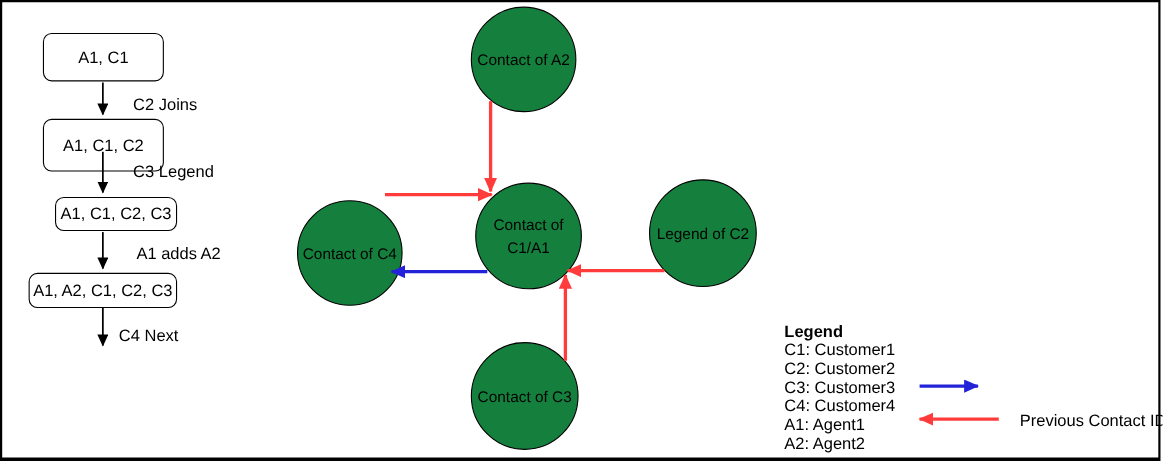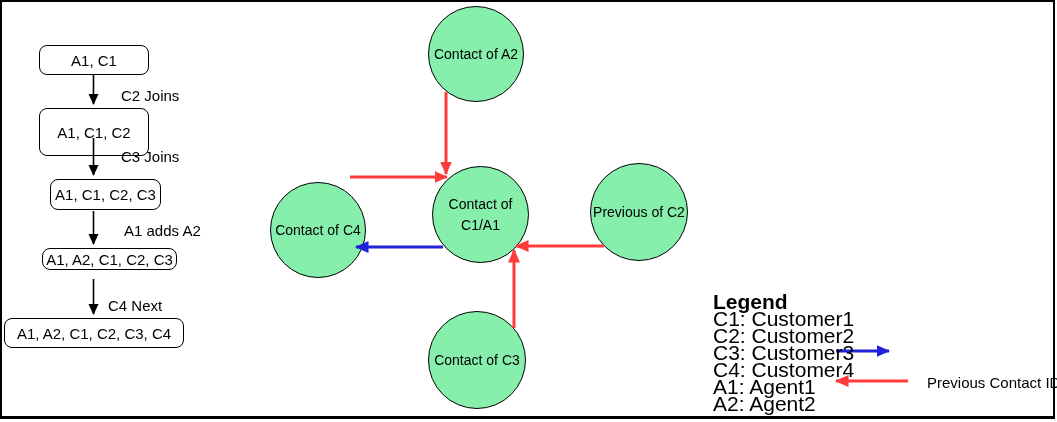--- a/index.html
+++ b/index.html
@@ -40,7 +40,7 @@
 
   <div class="frame"></div>
 
-  <div class="fbox" style="left:39px;top:45px;width:110px;height:30px">A1, C1</div>
+  <div class="fbox" style="left:39px;top:30px;width:110px;height:44px">A1, C1</div>
   <div class="fbox" style="left:39px;top:108px;width:110px;height:48px">A1, C1, C2</div>
   <div class="fbox" style="left:50px;top:179px;width:111px;height:31px">A1, C1, C2, C3</div>
   <div class="fbox" style="left:42px;top:248px;width:135px;height:22px">A1, A2, C1, C2, C3</div>

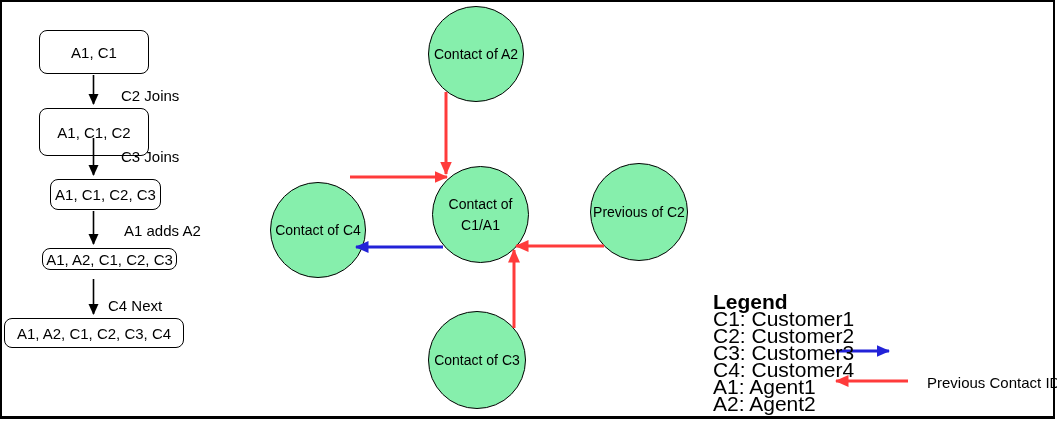--- a/index.html
+++ b/index.html
@@ -19,7 +19,7 @@
   .elabel{position:absolute;font-size:15px;white-space:nowrap;}
   .circle{
     position:absolute;box-sizing:border-box;border:1.6px solid #000;border-radius:50%;
-    background:#86efac;display:flex;flex-direction:column;align-items:center;justify-content:center;
+    background:#15803d;display:flex;flex-direction:column;align-items:center;justify-content:center;
     font-size:14px;text-align:center;line-height:1.45;
   }
   svg.overlay{position:absolute;left:0;top:0;}

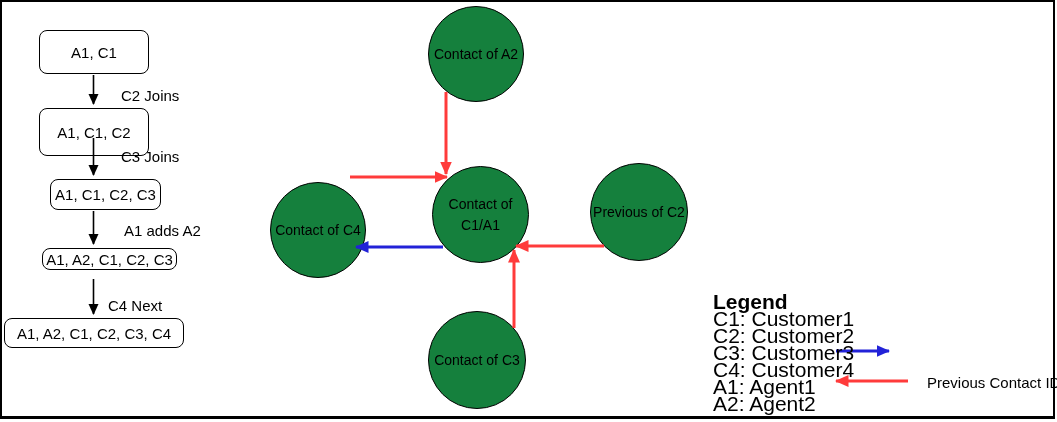--- a/index.html
+++ b/index.html
@@ -47,7 +47,7 @@
   <div class="fbox" style="left:4px;top:318px;width:180px;height:30px">A1, A2, C1, C2, C3, C4</div>
 
   <div class="elabel" style="left:121px;top:87px">C2 Joins</div>
-  <div class="elabel" style="left:121px;top:148px">C3 Joins</div>
+  <div class="elabel" style="left:121px;top:148px">C3 Legend</div>
   <div class="elabel" style="left:124px;top:222px">A1 adds A2</div>
   <div class="elabel" style="left:108px;top:297px">C4 Next</div>
 

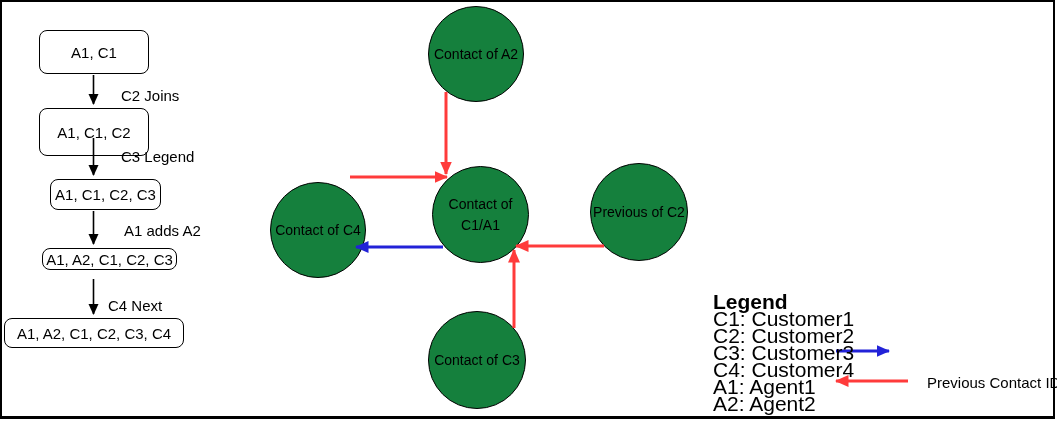--- a/index.html
+++ b/index.html
@@ -62,7 +62,7 @@
     <span>C1/A1</span>
   </div>
   <div class="circle" style="left:590px;top:163px;width:98px;height:98px">
-    <span>Previous of C2</span>
+    <span>Legend of C2</span>
   </div>
   <div class="circle" style="left:428px;top:311px;width:98px;height:98px">
     <span>Contact of C3</span>

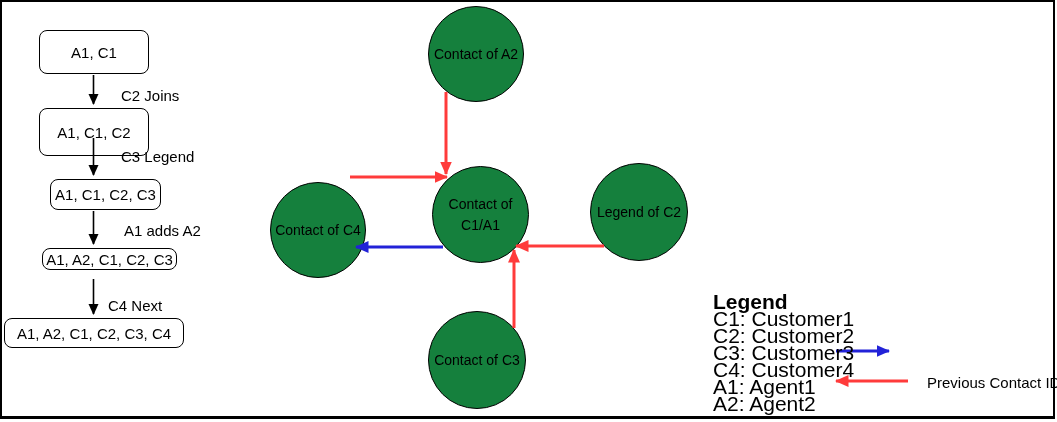--- a/index.html
+++ b/index.html
@@ -43,7 +43,7 @@
   <div class="fbox" style="left:39px;top:30px;width:110px;height:44px">A1, C1</div>
   <div class="fbox" style="left:39px;top:108px;width:110px;height:48px">A1, C1, C2</div>
   <div class="fbox" style="left:50px;top:179px;width:111px;height:31px">A1, C1, C2, C3</div>
-  <div class="fbox" style="left:42px;top:248px;width:135px;height:22px">A1, A2, C1, C2, C3</div>
+  <div class="fbox" style="left:26px;top:248px;width:135px;height:32px">A1, A2, C1, C2, C3</div>
   <div class="fbox" style="left:4px;top:318px;width:180px;height:30px">A1, A2, C1, C2, C3, C4</div>
 
   <div class="elabel" style="left:121px;top:87px">C2 Joins</div>

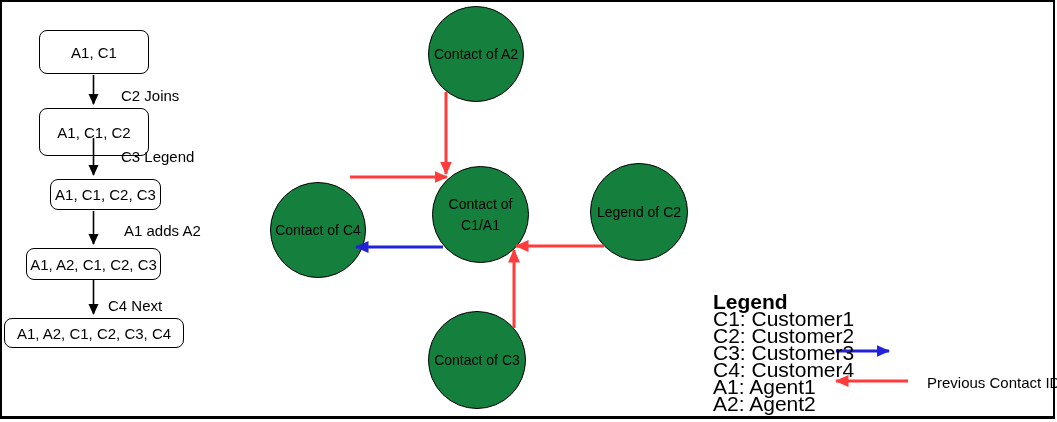--- a/index.html
+++ b/index.html
@@ -29,7 +29,7 @@
   .f-black{fill:#000;}
   .f-red{fill:var(--red);}
   .f-blue{fill:var(--blue);}
-  .legend{position:absolute;font-size:21px;line-height:17px;}
+  .legend{position:absolute;font-size:15px;line-height:17px;}
   .legend-title{font-weight:bold;}
   .legend-row b{font-weight:normal;}
 </style>

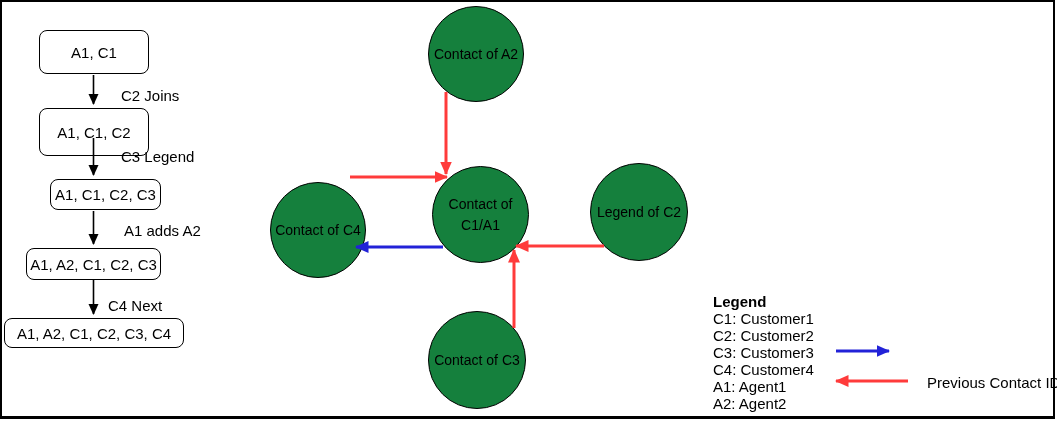--- a/index.html
+++ b/index.html
@@ -44,7 +44,6 @@
   <div class="fbox" style="left:39px;top:108px;width:110px;height:48px">A1, C1, C2</div>
   <div class="fbox" style="left:50px;top:179px;width:111px;height:31px">A1, C1, C2, C3</div>
   <div class="fbox" style="left:26px;top:248px;width:135px;height:32px">A1, A2, C1, C2, C3</div>
-  <div class="fbox" style="left:4px;top:318px;width:180px;height:30px">A1, A2, C1, C2, C3, C4</div>
 
   <div class="elabel" style="left:121px;top:87px">C2 Joins</div>
   <div class="elabel" style="left:121px;top:148px">C3 Legend</div>

